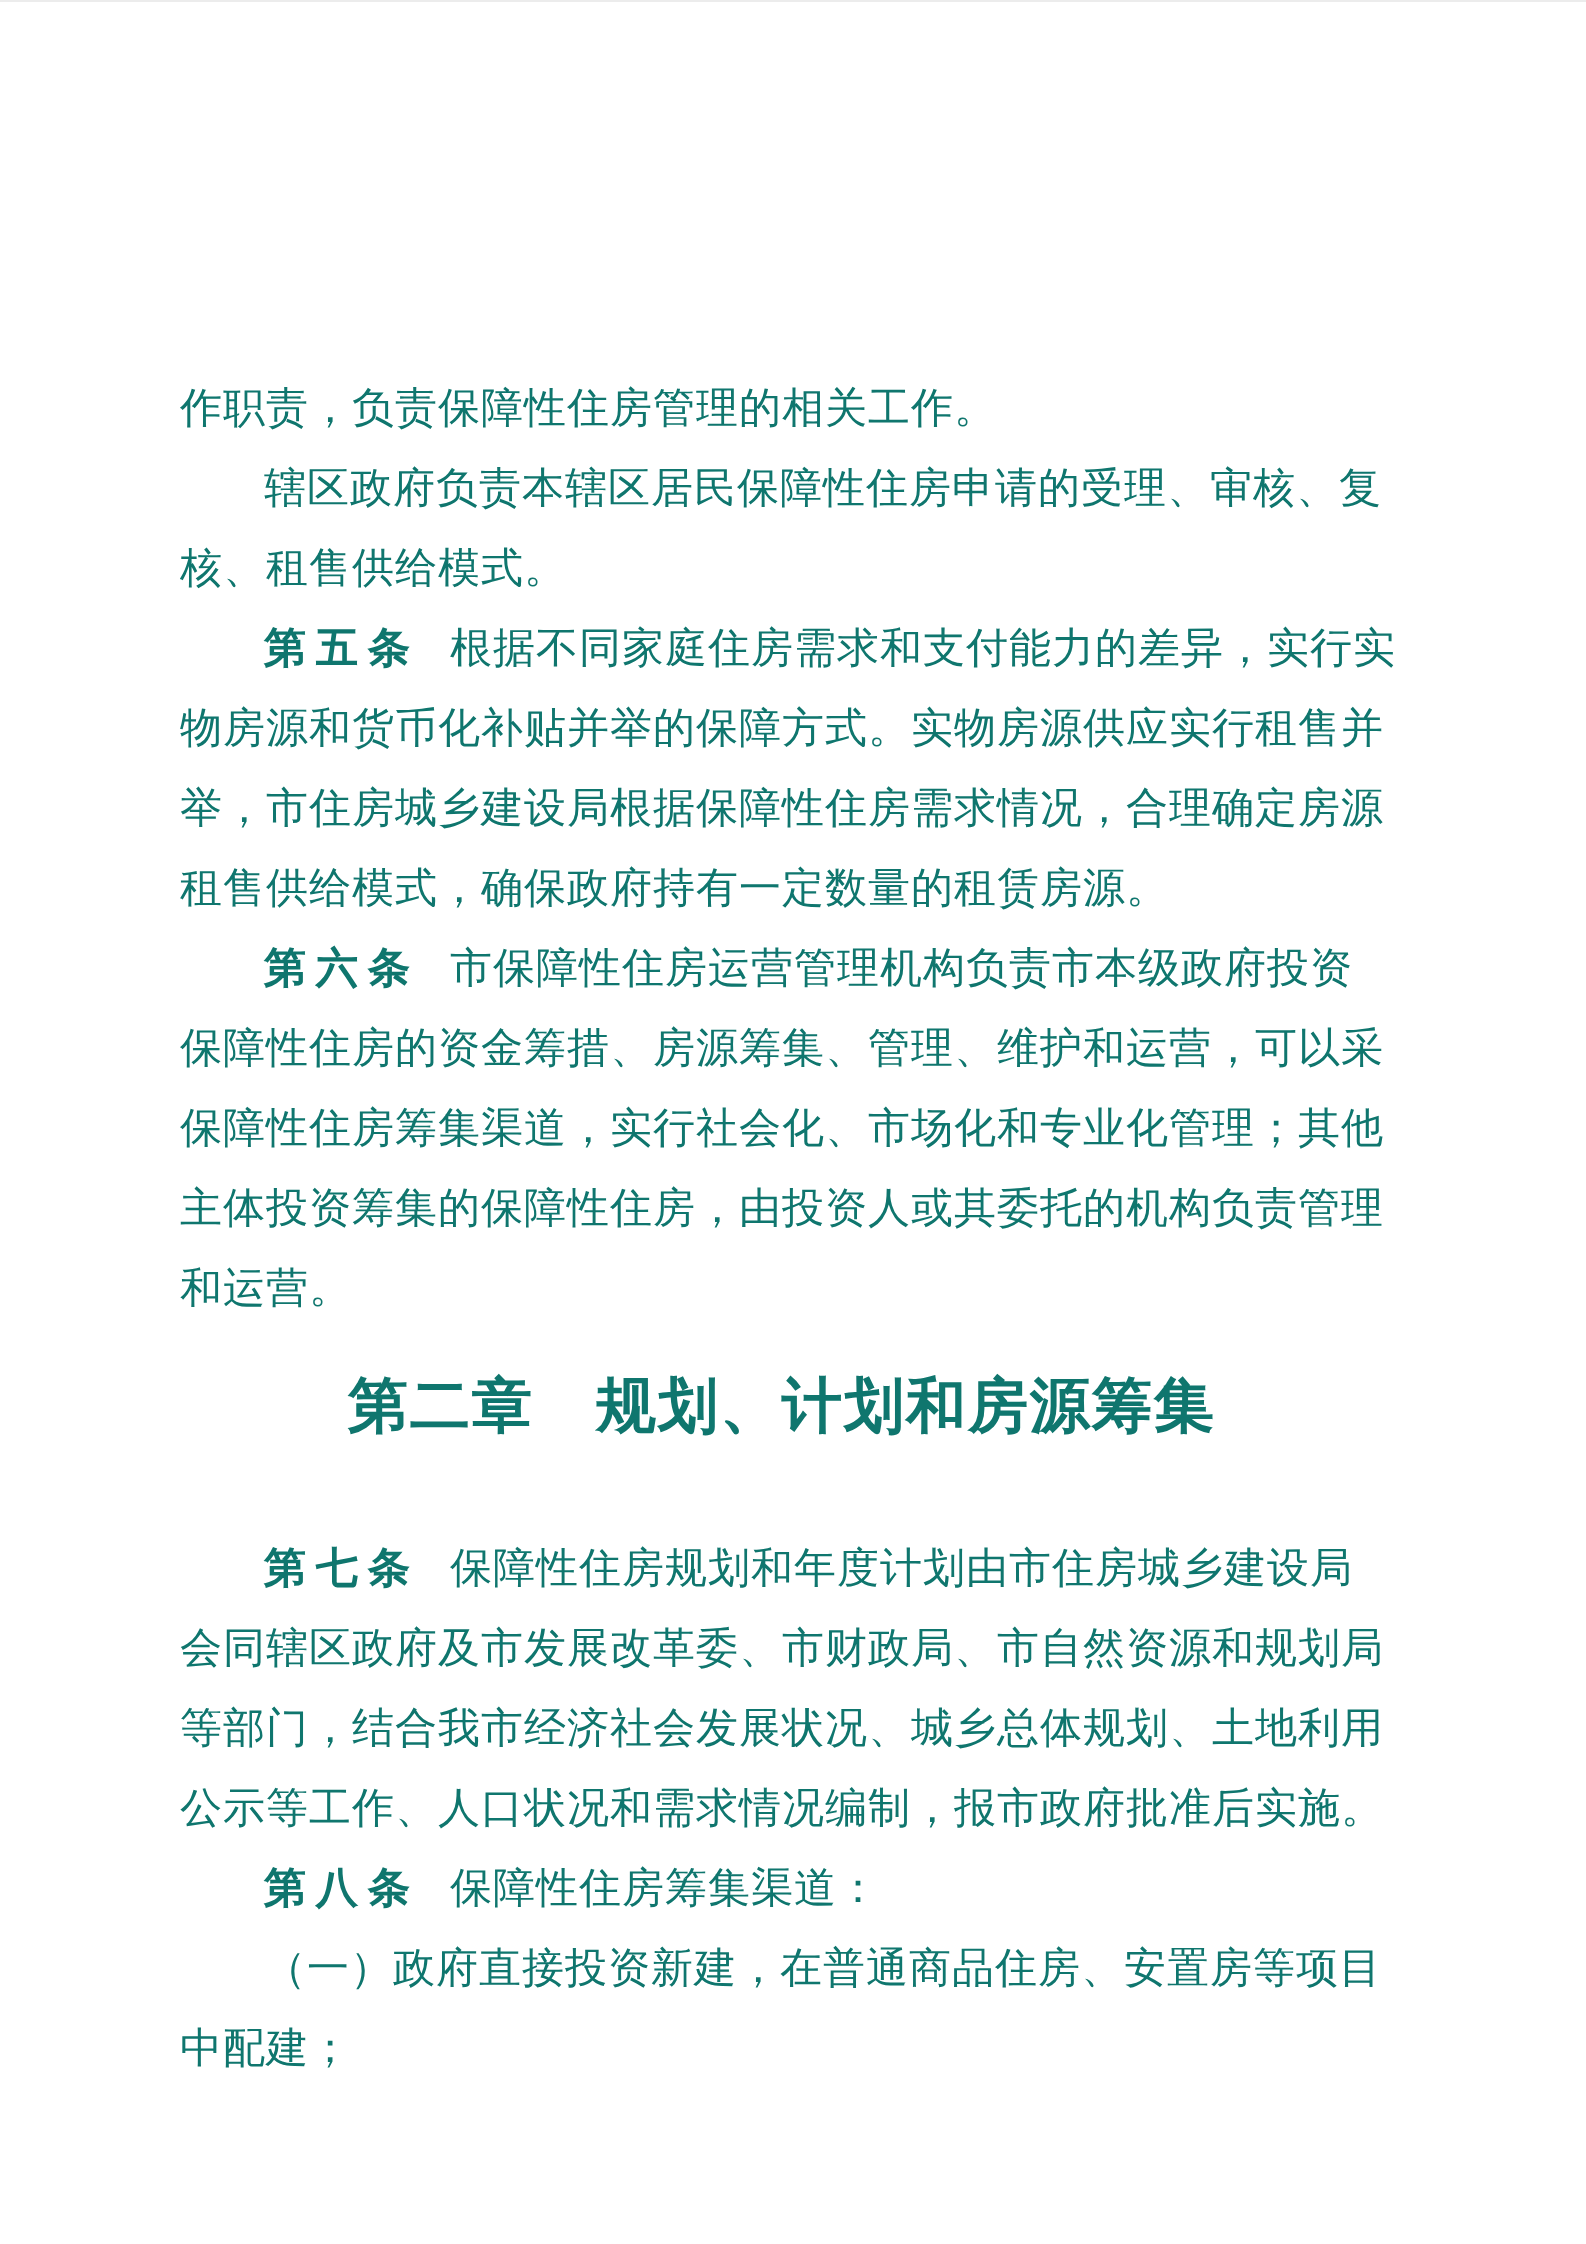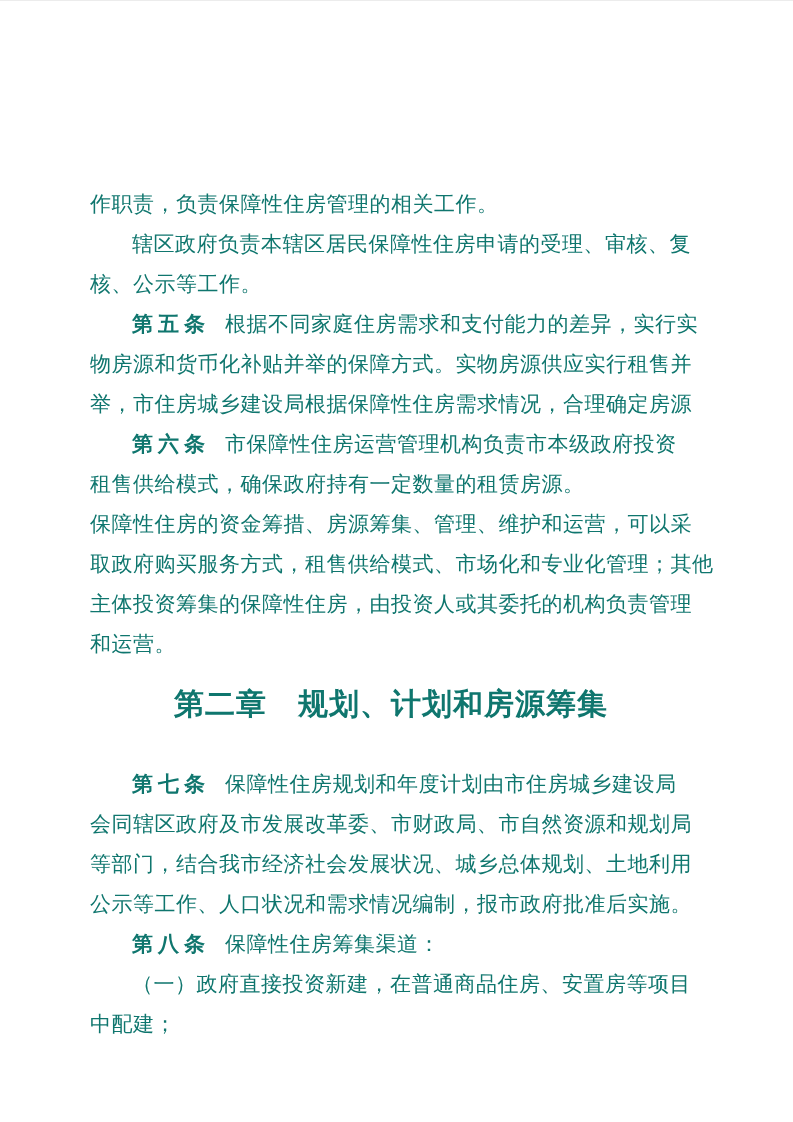--- a/index.html
+++ b/index.html
@@ -62,7 +62,7 @@
 
     <div class="line"><span>作职责，负责保障性住房管理的相关工作。</span></div>
     <div class="line indent"><span>辖区政府负责本辖区居民保障性住房申请的受理、审核、复</span></div>
-    <div class="line"><span>核、公示等工作。</span></div>
+    <div class="line"><span>核、租售供给模式。</span></div>
 
     <div class="line indent"><span class="article-lead">第五条</span><span>根据不同家庭住房需求和支付能力的差异，实行实</span></div>
     <div class="line"><span>物房源和货币化补贴并举的保障方式。实物房源供应实行租售并</span></div>

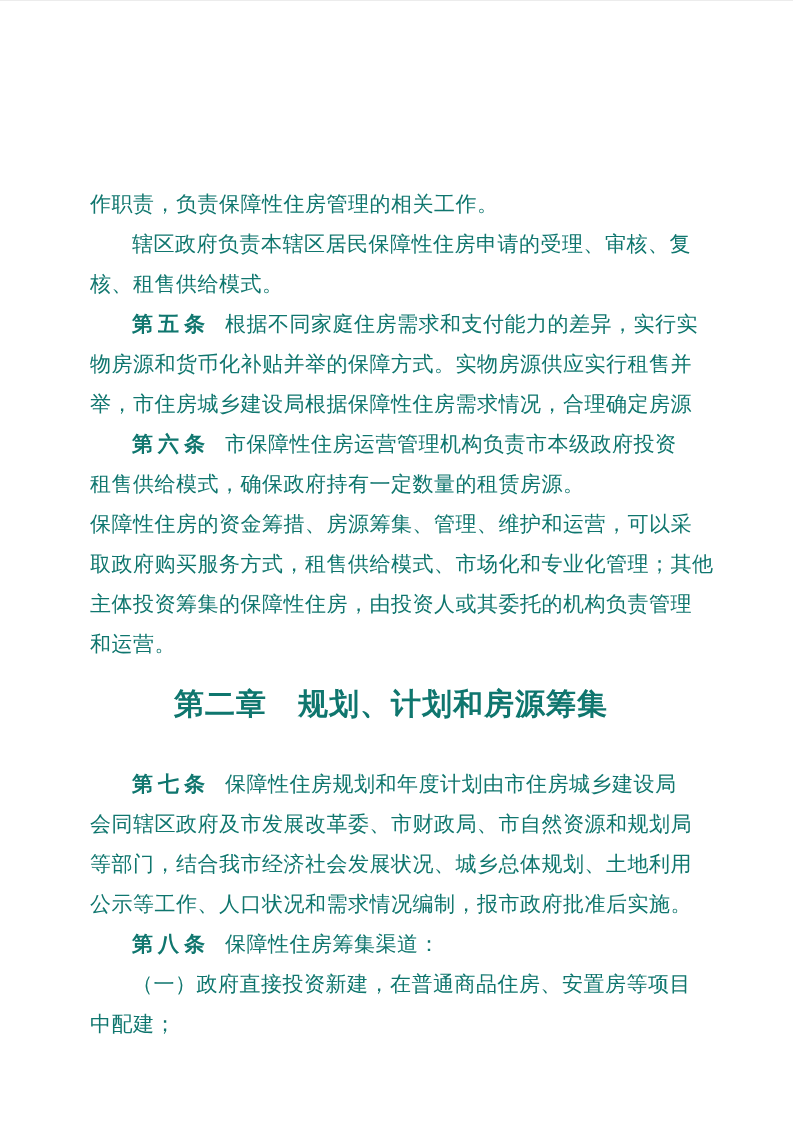--- a/index.html
+++ b/index.html
@@ -67,9 +67,9 @@
     <div class="line indent"><span class="article-lead">第五条</span><span>根据不同家庭住房需求和支付能力的差异，实行实</span></div>
     <div class="line"><span>物房源和货币化补贴并举的保障方式。实物房源供应实行租售并</span></div>
     <div class="line"><span>举，市住房城乡建设局根据保障性住房需求情况，合理确定房源</span></div>
+    <div class="line"><span>租售供给模式，确保政府持有一定数量的租赁房源。</span></div>
+
     <div class="line indent"><span class="article-lead">第六条</span><span>市保障性住房运营管理机构负责市本级政府投资</span></div>
-
-    <div class="line"><span>租售供给模式，确保政府持有一定数量的租赁房源。</span></div>
     <div class="line"><span>保障性住房的资金筹措、房源筹集、管理、维护和运营，可以采</span></div>
     <div class="line"><span>取政府购买服务方式，租售供给模式、市场化和专业化管理；其他</span></div>
     <div class="line"><span>主体投资筹集的保障性住房，由投资人或其委托的机构负责管理</span></div>

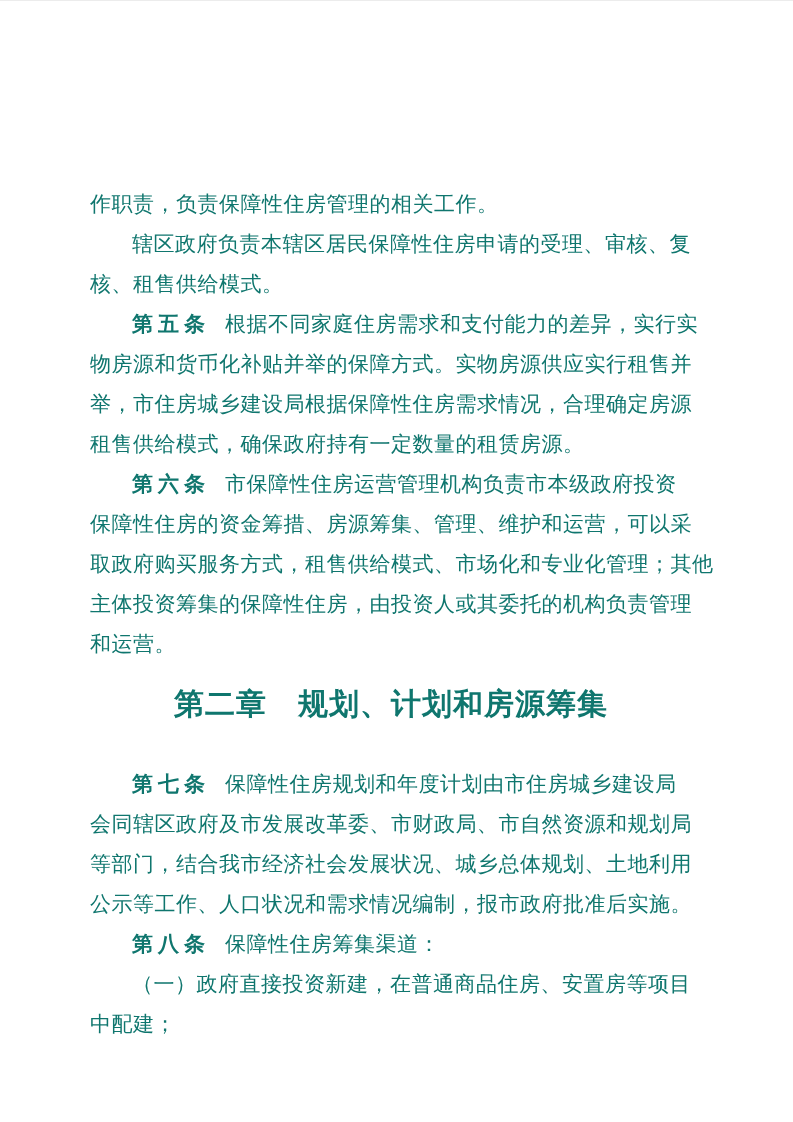--- a/index.html
+++ b/index.html
@@ -71,7 +71,7 @@
 
     <div class="line indent"><span class="article-lead">第六条</span><span>市保障性住房运营管理机构负责市本级政府投资</span></div>
     <div class="line"><span>保障性住房的资金筹措、房源筹集、管理、维护和运营，可以采</span></div>
-    <div class="line"><span>取政府购买服务方式，租售供给模式、市场化和专业化管理；其他</span></div>
+    <div class="line"><span>保障性住房筹集渠道，实行社会化、市场化和专业化管理；其他</span></div>
     <div class="line"><span>主体投资筹集的保障性住房，由投资人或其委托的机构负责管理</span></div>
     <div class="line"><span>和运营。</span></div>
 

